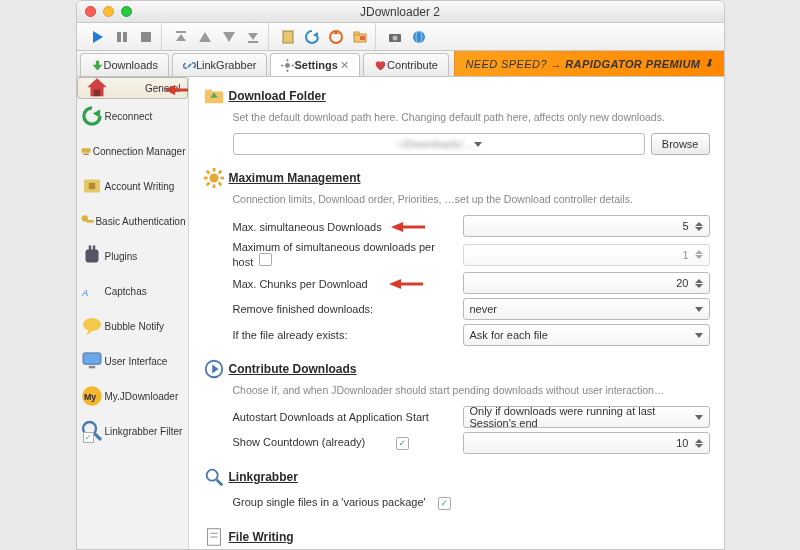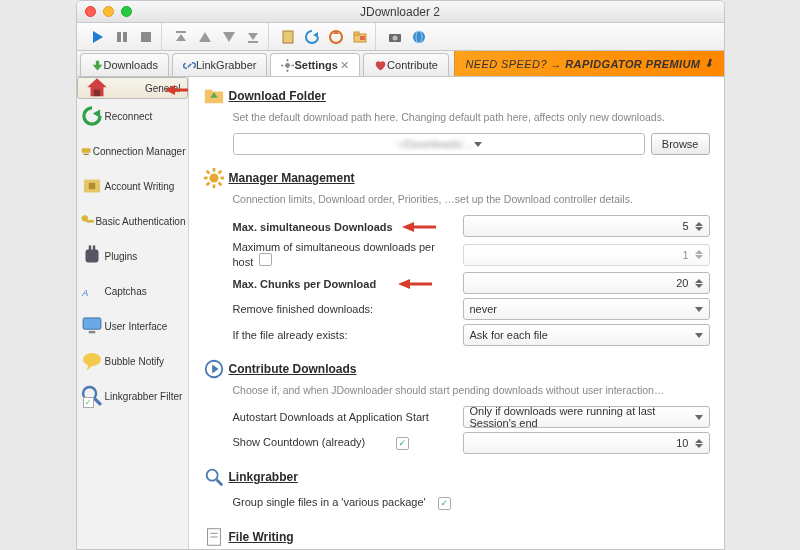--- a/index.html
+++ b/index.html
@@ -310,7 +310,7 @@
                 <line x1="17" y1="7" x2="20" y2="4"></line>
               </g>
             </svg>
-          <span class="stxt">Manager Management</span>
+          <span class="stxt">Maximum Management</span>
         </div>
         <div class="sdesc">Connection limits, Download order, Priorities, …set up the Download controller details.</div>
         <div class="row">

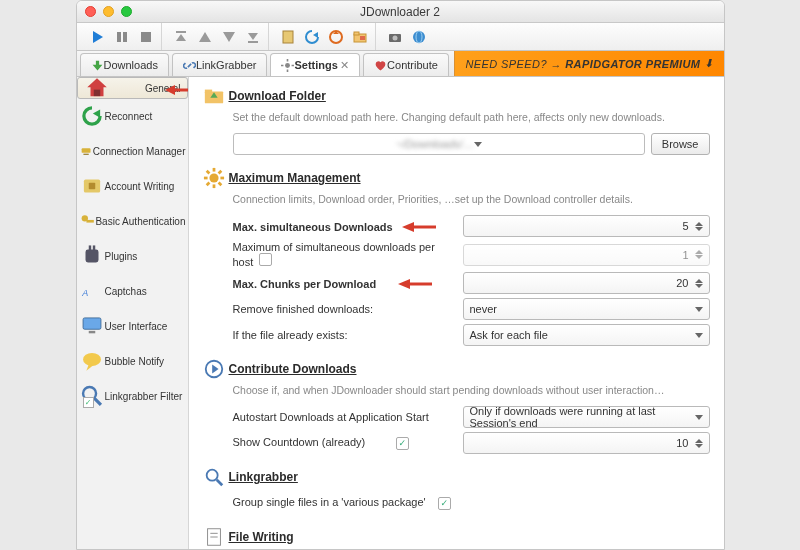--- a/index.html
+++ b/index.html
@@ -40,7 +40,7 @@
   .row{display:flex;align-items:center;margin:4px 0 4px 30px;min-height:22px}
   .row .lbl{width:230px;color:#333;font-size:11px}
   .row .lbl.dim{color:#aaa}
-  .row .bold{font-weight:bold}
+  .row .bold{font-weight:normal}
   .ctrl{flex:1;display:flex;gap:6px;align-items:center}
   .inp,.sel,.spin{height:22px;border:1px solid #b9b9b9;border-radius:3px;background:linear-gradient(#fff,#f4f4f4);padding:0 6px;font-size:11px;display:flex;align-items:center}
   .sel{flex:1;justify-content:space-between}

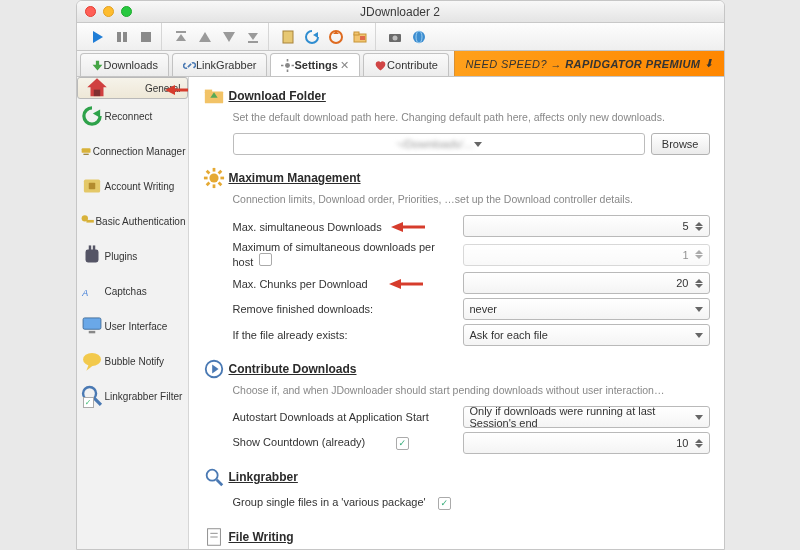--- a/index.html
+++ b/index.html
@@ -249,17 +249,17 @@
       </div>
       <div class="sitem">
         <svg class="sic" viewBox="0 0 32 32">
+            <ellipse cx="16" cy="14" rx="11" ry="8" fill="#f2c94c"></ellipse>
+            <polygon points="12,20 9,28 18,21" fill="#f2c94c"></polygon>
+          </svg>
+        <span class="lbl">Bubble Notify</span>
+      </div>
+      <div class="sitem">
+        <svg class="sic" viewBox="0 0 32 32">
             <rect x="5" y="6" width="22" height="14" rx="2" fill="#6aa8e8" stroke="#35618f"></rect>
             <rect x="12" y="22" width="8" height="3" fill="#888"></rect>
           </svg>
         <span class="lbl">User Interface</span>
-      </div>
-      <div class="sitem">
-        <svg class="sic" viewBox="0 0 32 32">
-            <ellipse cx="16" cy="14" rx="11" ry="8" fill="#f2c94c"></ellipse>
-            <polygon points="12,20 9,28 18,21" fill="#f2c94c"></polygon>
-          </svg>
-        <span class="lbl">Bubble Notify</span>
       </div>
       <div class="sitem">
         <span class="chk">✓</span>

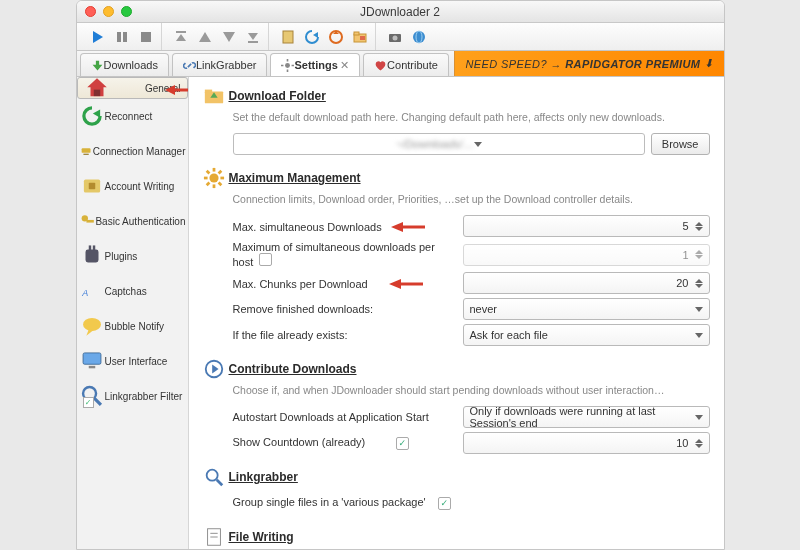--- a/index.html
+++ b/index.html
@@ -262,6 +262,13 @@
         <span class="lbl">User Interface</span>
       </div>
       <div class="sitem">
+        <svg class="sic" viewBox="0 0 32 32">
+            <circle cx="16" cy="16" r="12" fill="#f2b631"></circle>
+            <text x="6" y="21" font-size="12" fill="#2b2b2b" font-weight="bold">My</text>
+          </svg>
+        <span class="lbl">My.JDownloader</span>
+      </div>
+      <div class="sitem">
         <span class="chk">✓</span>
         <svg class="sic" viewBox="0 0 32 32">
             <circle cx="13" cy="13" r="8" fill="none" stroke="#4a79b3" stroke-width="3"></circle>

